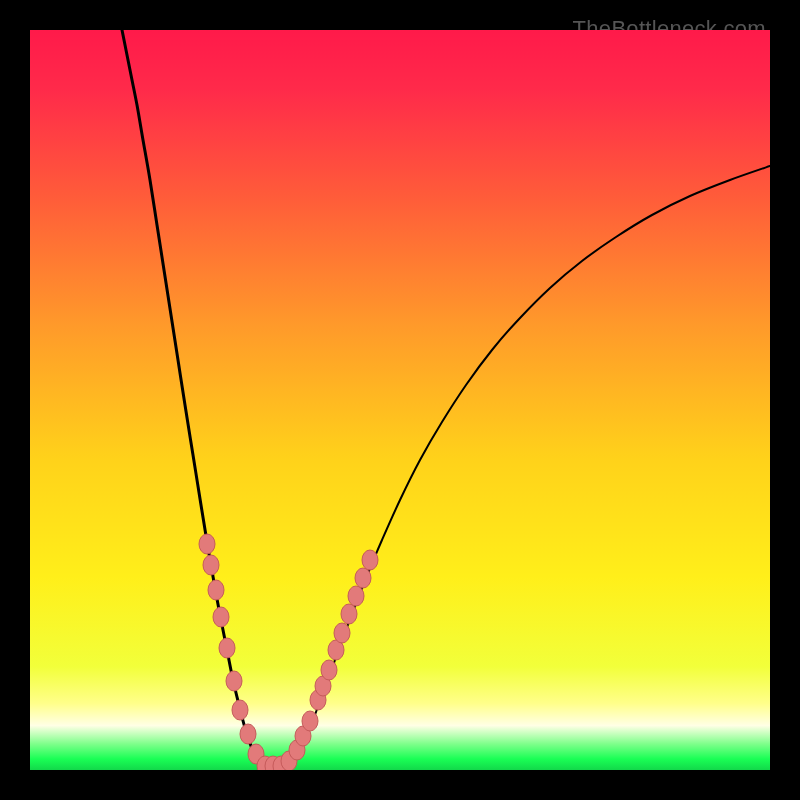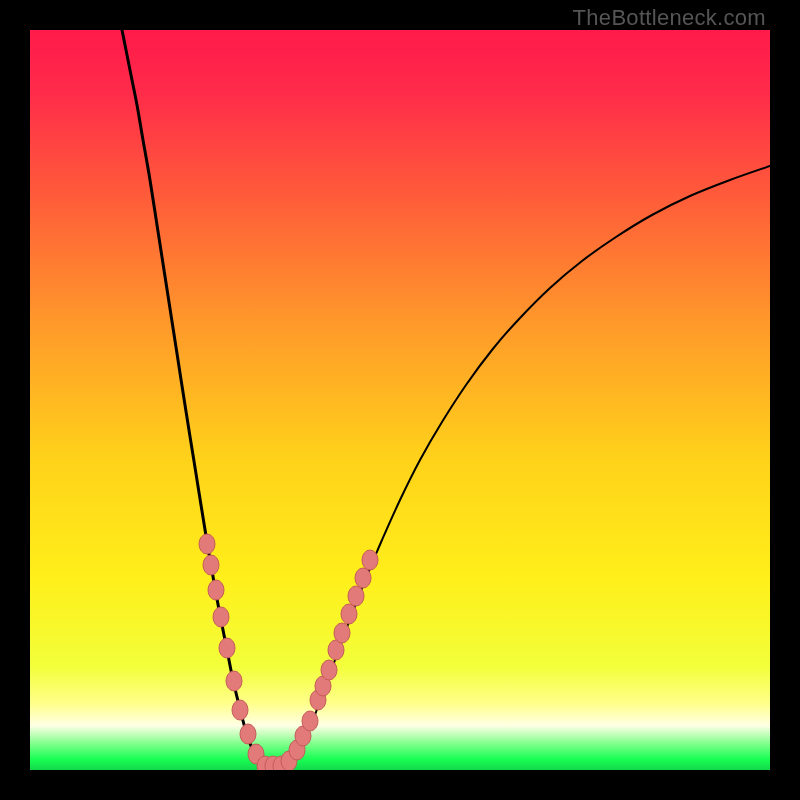--- a/index.html
+++ b/index.html
@@ -30,7 +30,7 @@
   }
   .watermark {
     position: absolute;
-    top: 5px;
+    top: 16px;
     right: 34px;
     color: #555;
     font-size: 22px;

